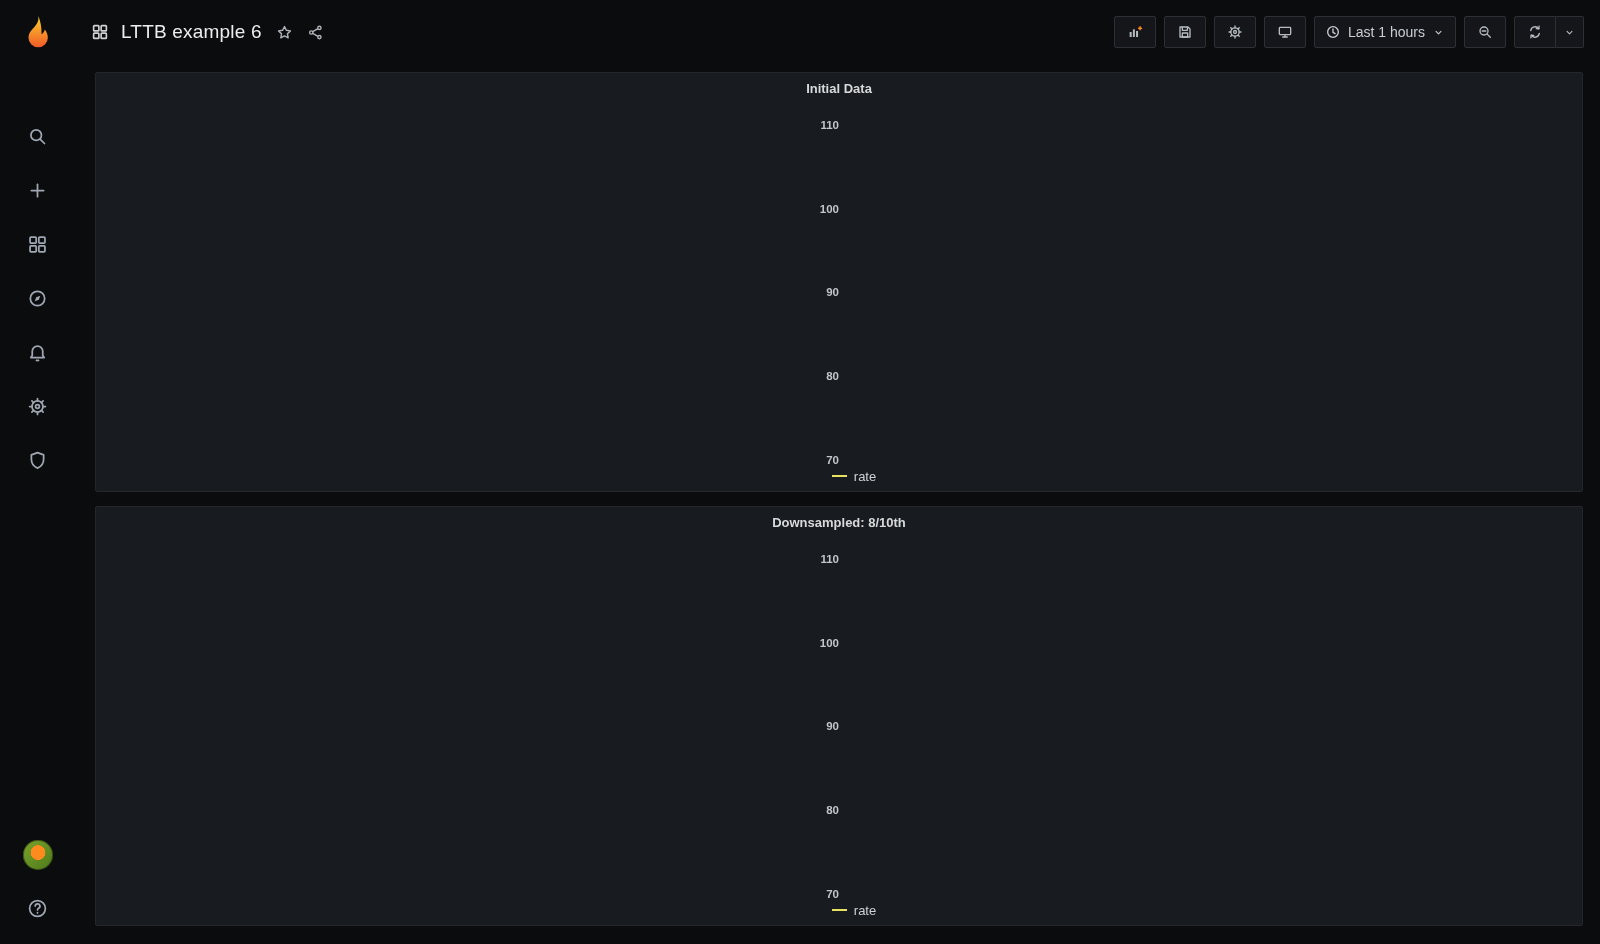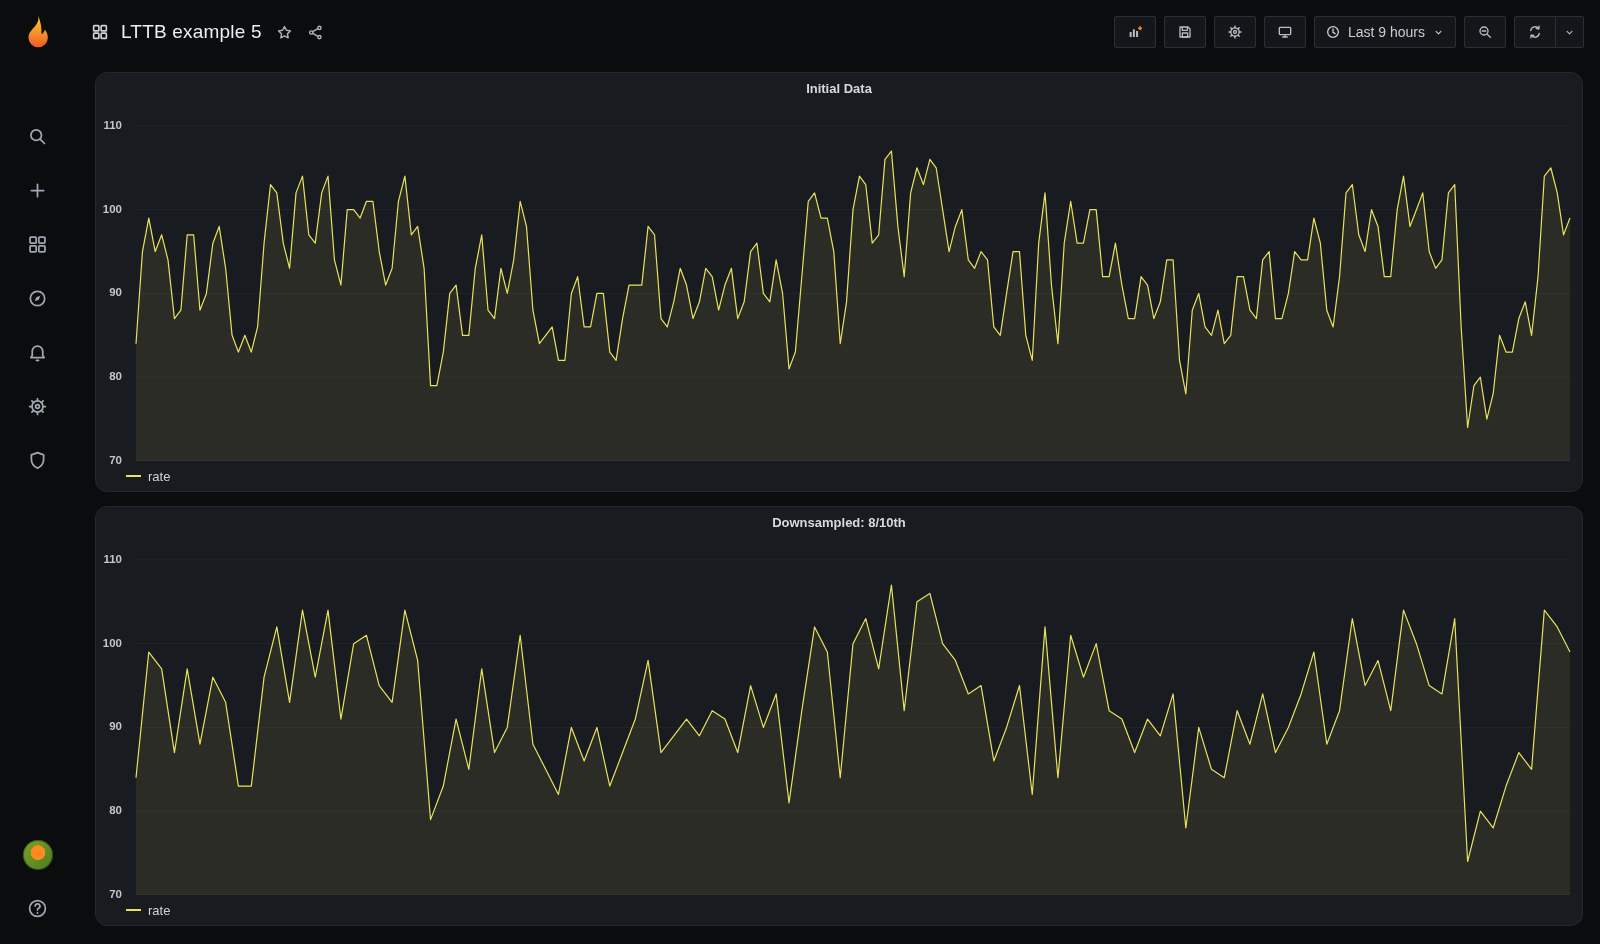--- a/index.html
+++ b/index.html
@@ -170,7 +170,7 @@
             <rect x="13.5" y="13.5" width="7" height="7" rx="1"></rect>
         </svg>
       </span>
-      <span class="dash-title">LTTB example 5</span>
+      <span class="dash-title">LTTB example 6</span>
       <span class="title-action">
         <svg viewBox="0 0 24 24" fill="none" stroke="currentColor" stroke-width="2" stroke-linejoin="round">
           <path d="M12 3.6l2.6 5.2 5.8.9-4.2 4.1 1 5.8L12 16.9l-5.2 2.7 1-5.8-4.2-4.1 5.8-.9z"></path>

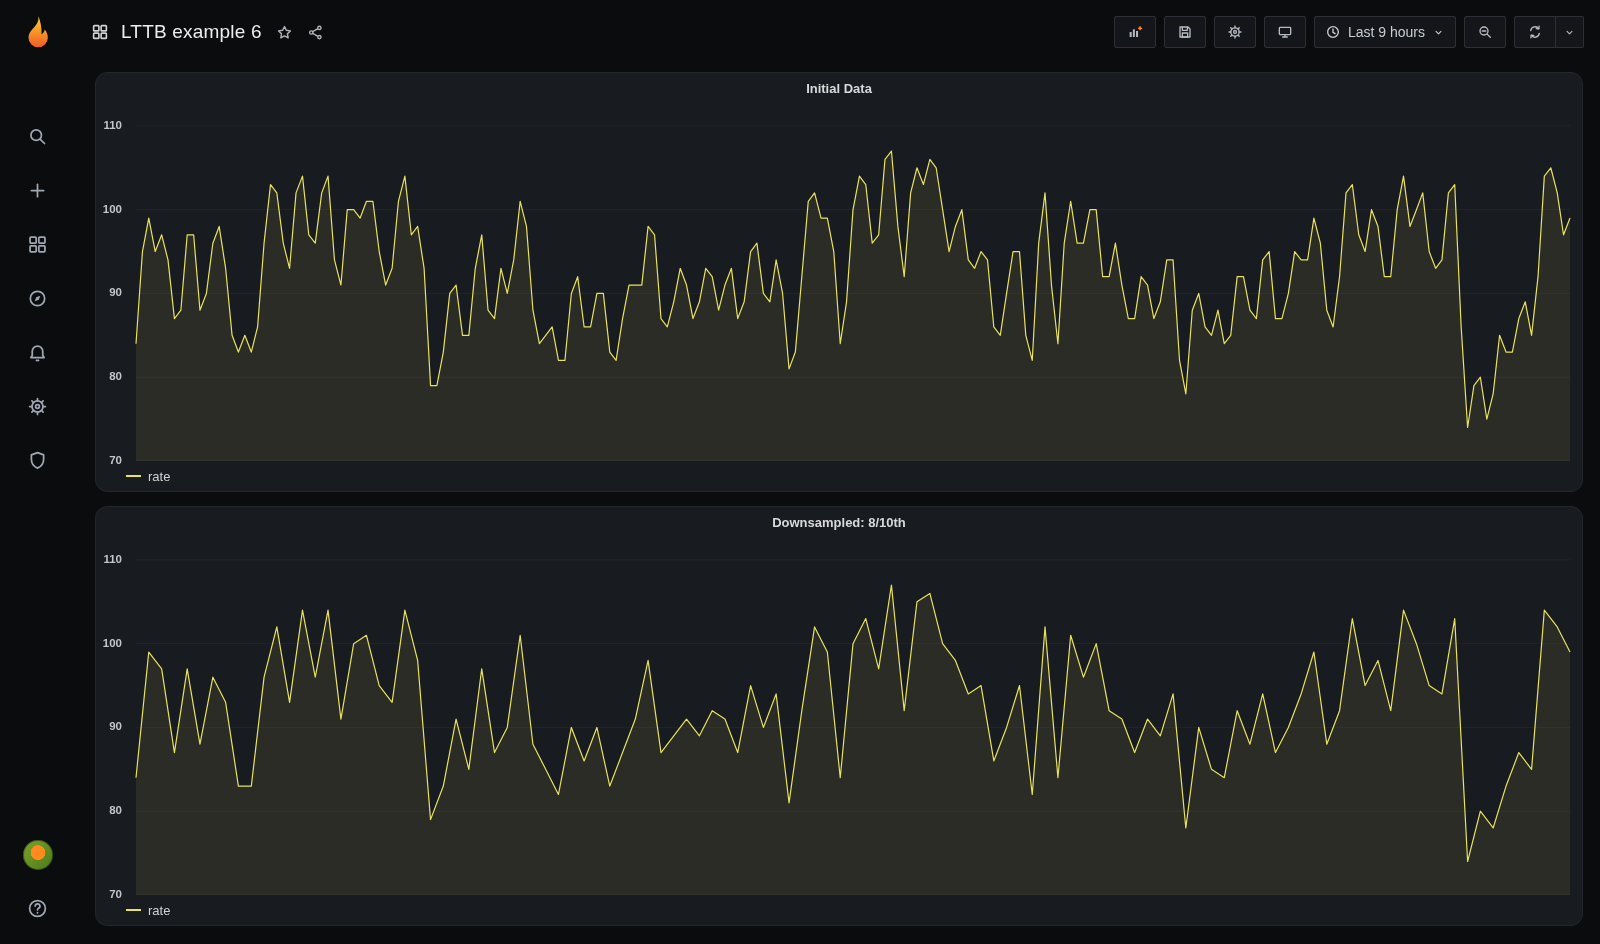--- a/index.html
+++ b/index.html
@@ -231,7 +231,7 @@
           <circle cx="12" cy="12" r="8"></circle>
             <path d="M12 7.5v5l3.2 1.9"></path>
         </svg>
-        <span>Last 9 hours</span>
+        <span>Last 1 hours</span>
         <svg viewBox="0 0 24 24" fill="none" stroke="currentColor" stroke-width="2" stroke-linecap="round" stroke-linejoin="round" style="width:13px;height:13px">
           <polyline points="7.5 10 12 14.5 16.5 10"></polyline>
         </svg>

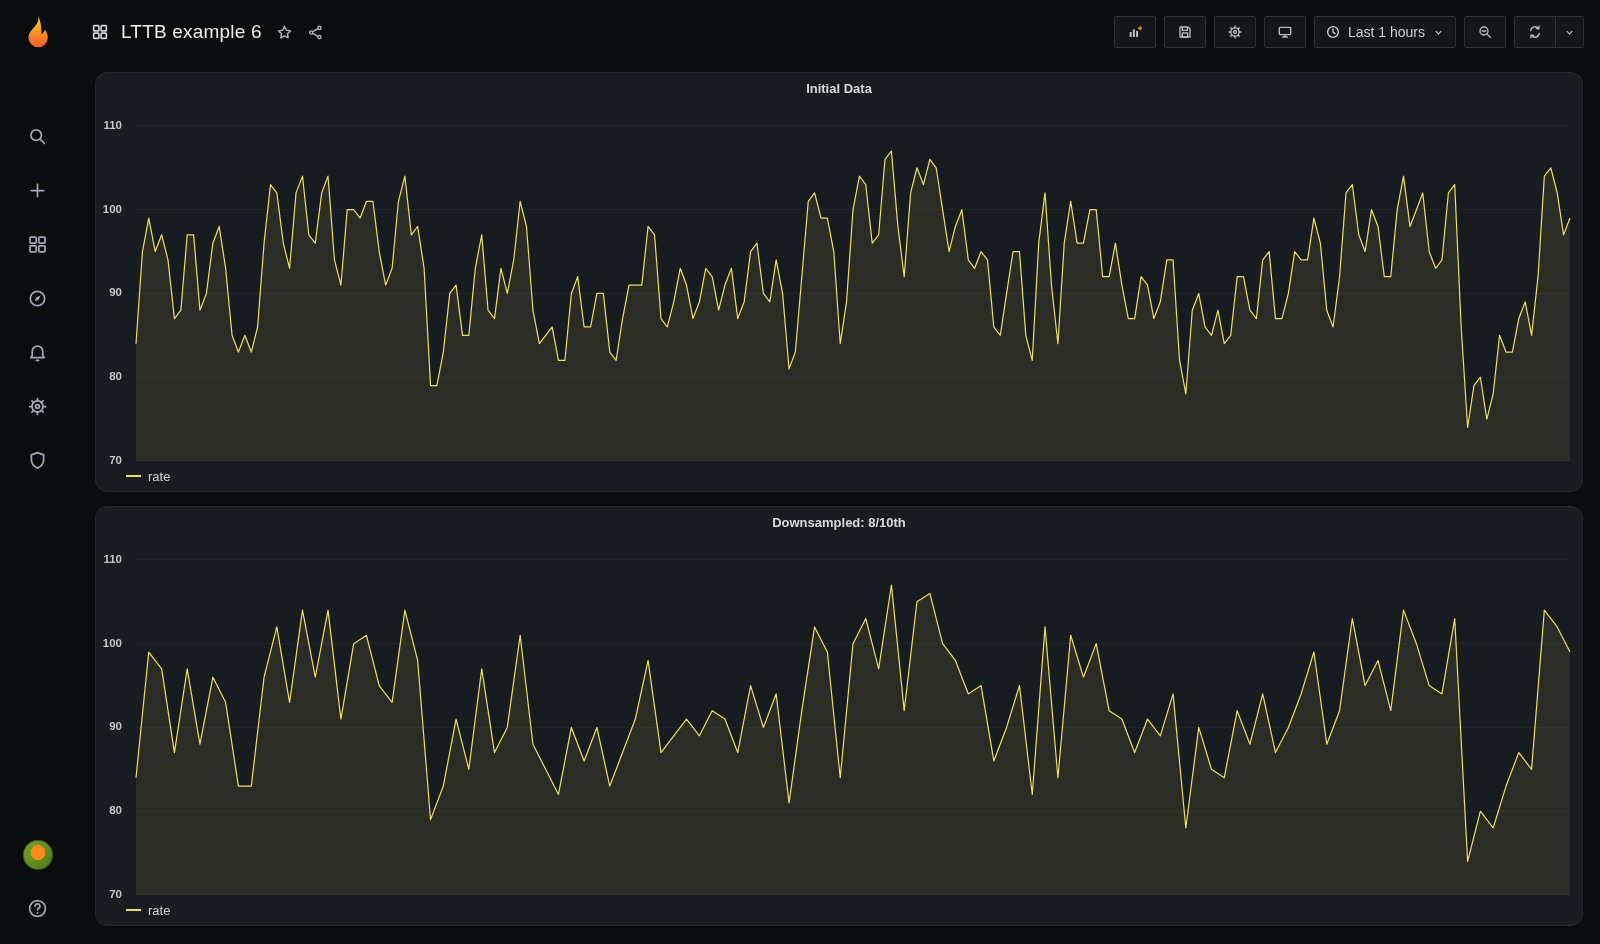--- a/index.html
+++ b/index.html
@@ -58,8 +58,8 @@
   
   .content { flex:1; min-height:0; display:flex; flex-direction:column; gap:14px; padding:8px 17px 18px 20px; }
   .panel {
-    flex:1; min-height:0; background:#181b1f; border:1px solid #24262c; border-radius:12px;
-    display:flex; flex-direction:column;
+    flex:1; min-height:0; background:#181b1f; border:1px solid #24262c; border-radius:2px;
+    display:flex; flex-direction:column;align-items:center;
   }
   .panel-header {
     height:30px; flex:none; display:flex; align-items:center; justify-content:center;

